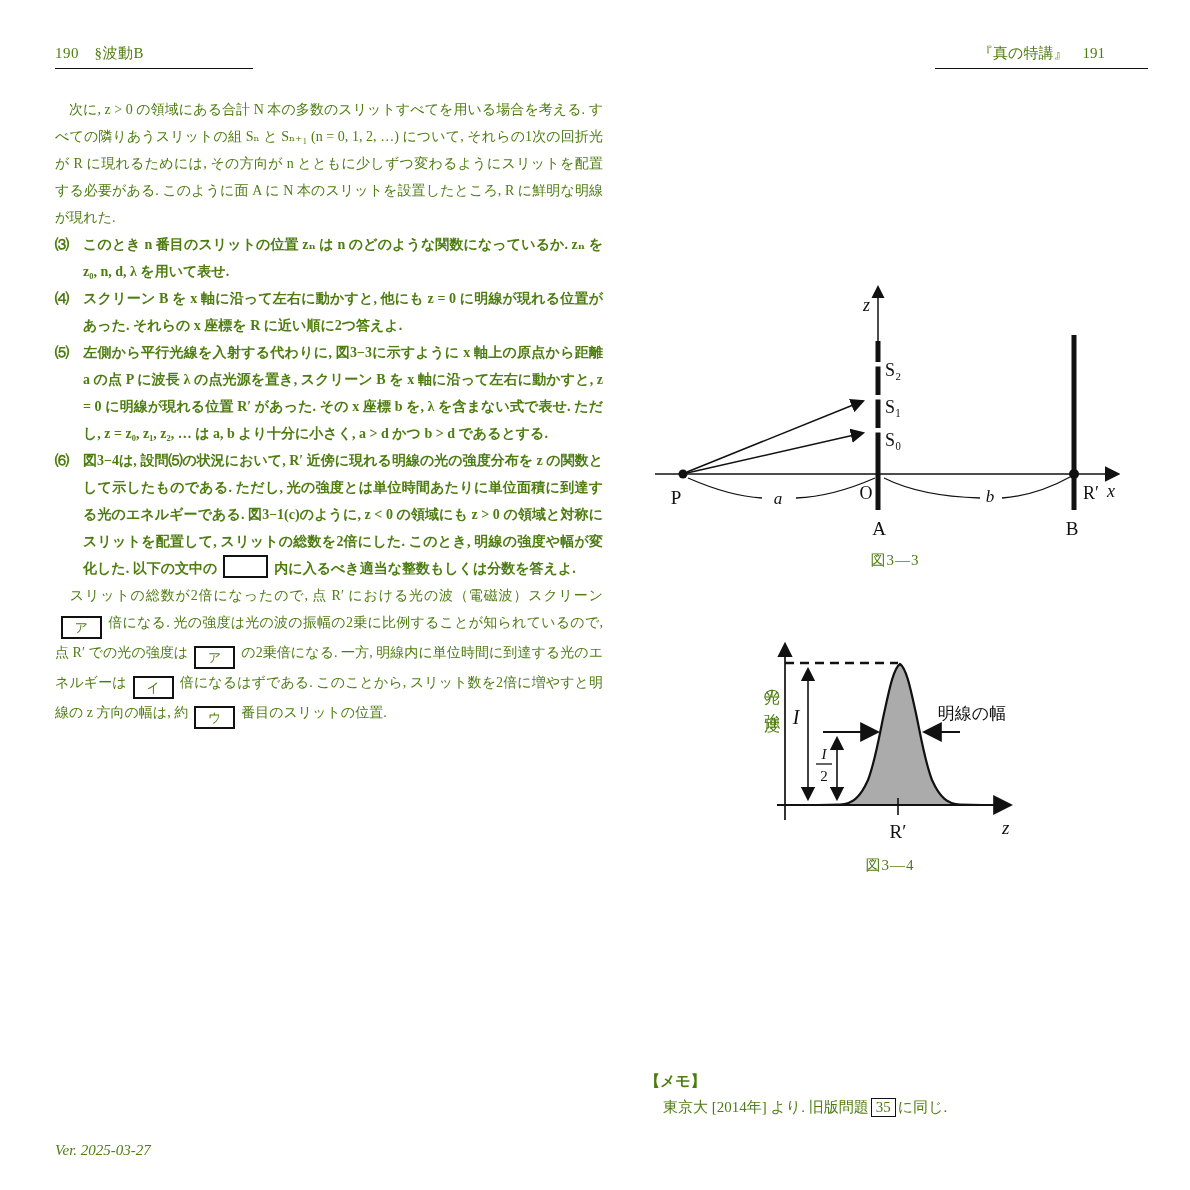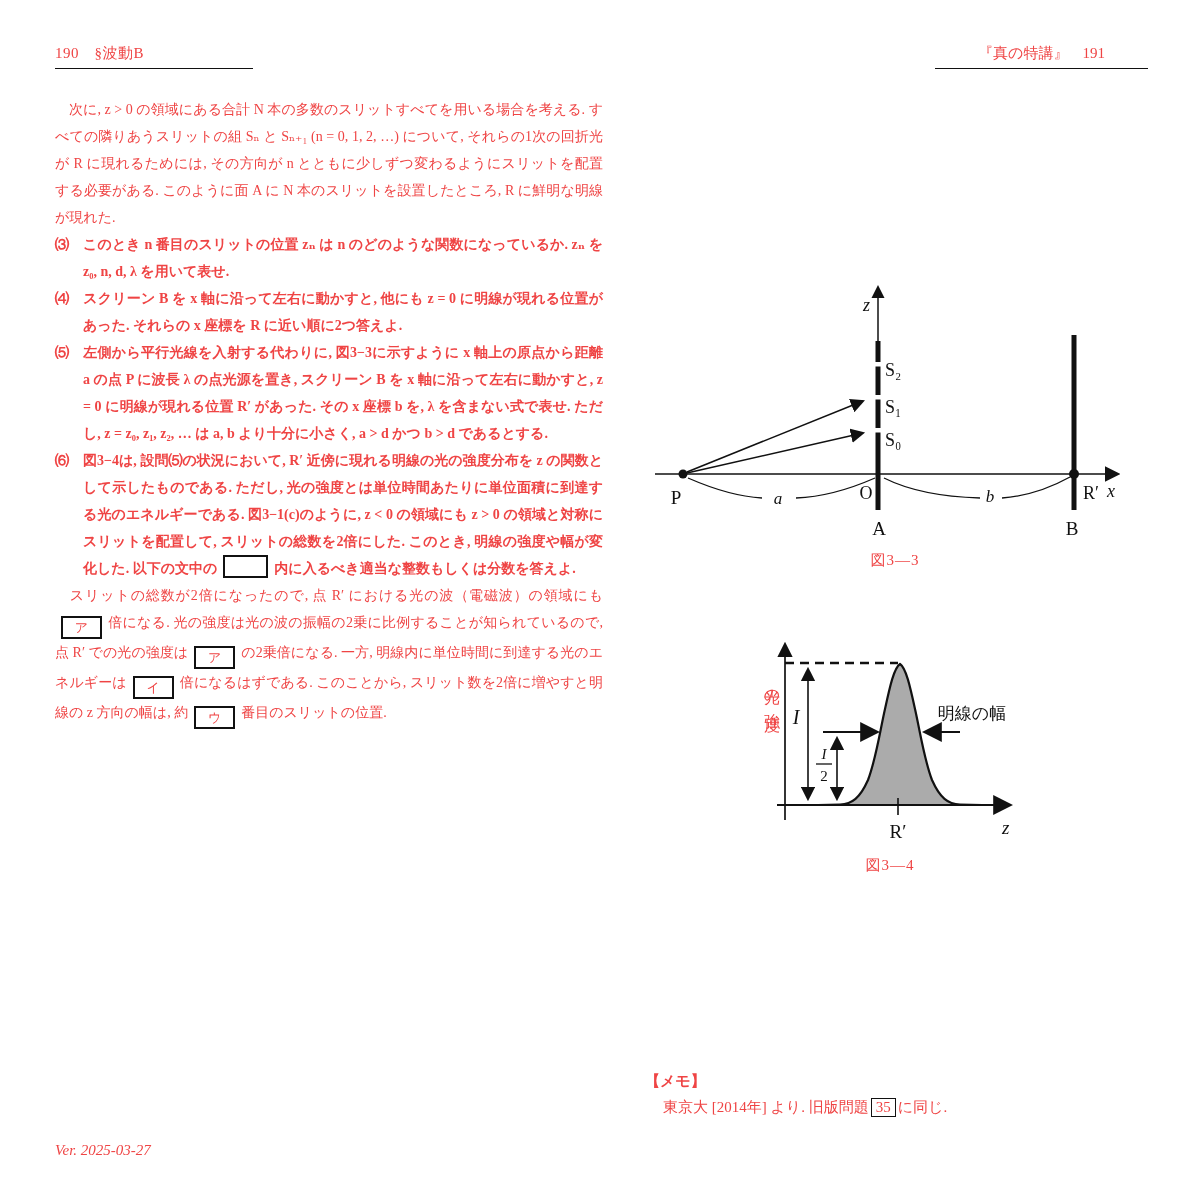--- a/index.html
+++ b/index.html
@@ -5,7 +5,7 @@
   html,body{margin:0;padding:0;background:#e8e8e8;}
   .page{
     position:relative;width:1190px;height:1190px;background:#ffffff;
-    font-family:"Liberation Serif","DejaVu Serif",serif;color:#ef4444;
+    font-family:"Liberation Serif","DejaVu Serif",serif;color:#4d7c0f;
     overflow:hidden;margin:0 auto;
   }
   

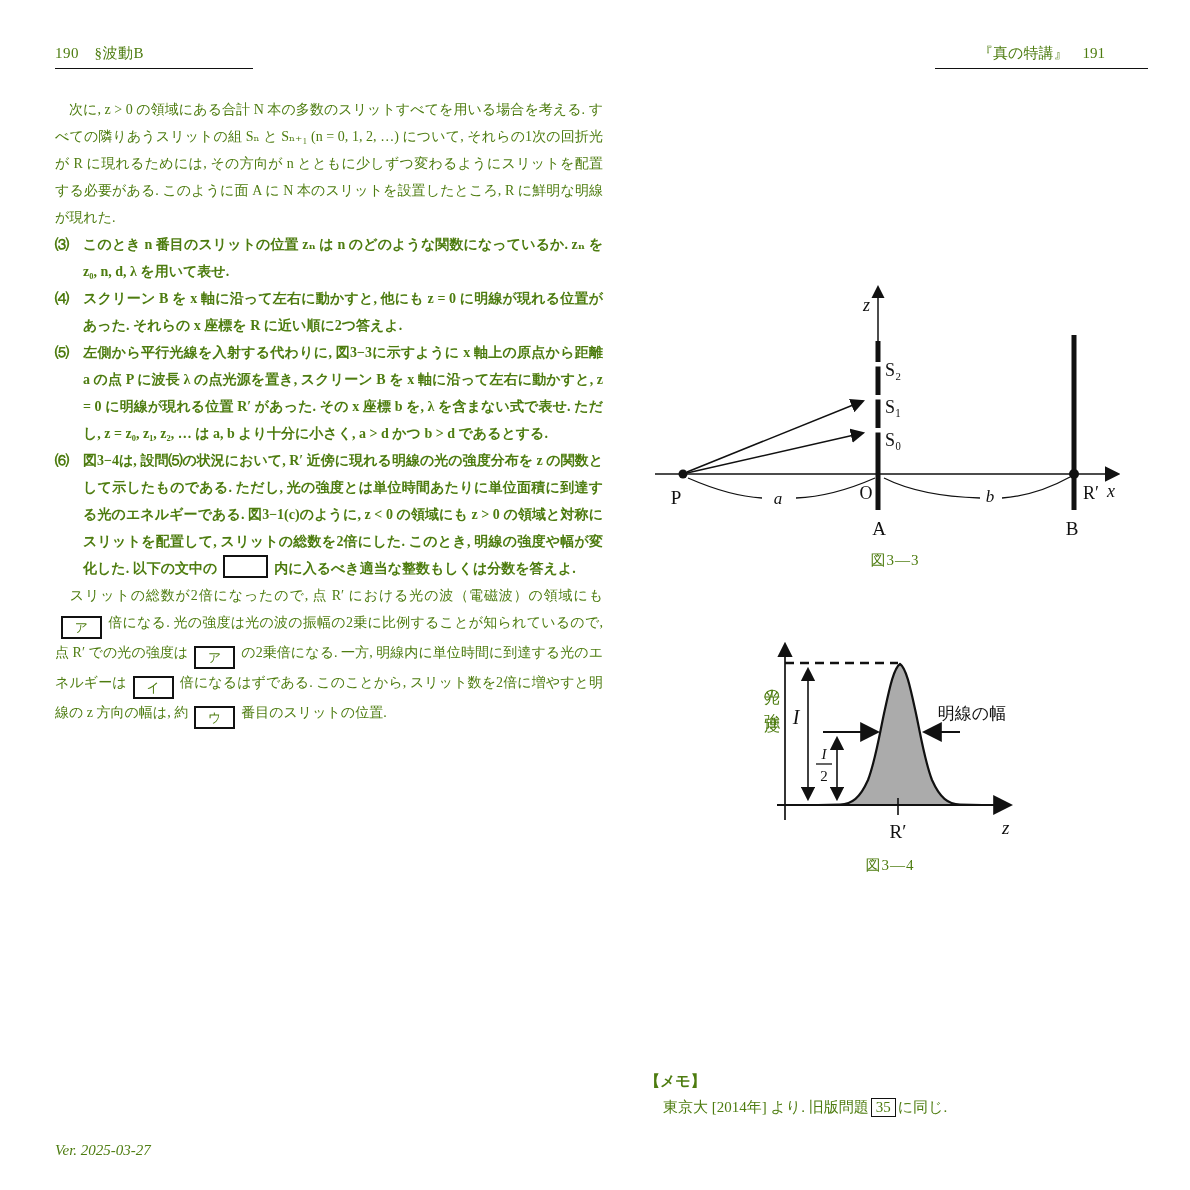--- a/index.html
+++ b/index.html
@@ -62,7 +62,7 @@
 
     <p class="item"><span class="qnum">⑹</span><span>図3−4は, 設問⑸の状況において, R′ 近傍に現れる明線の光の強度分布を z の関数として示したものである. ただし, 光の強度とは単位時間あたりに単位面積に到達する光のエネルギーである. 図3−1(c)のように, z &lt; 0 の領域にも z &gt; 0 の領域と対称にスリットを配置して, スリットの総数を2倍にした. このとき, 明線の強度や幅が変化した. 以下の文中の</span><span class="blank empty"></span><span>内に入るべき適当な整数もしくは分数を答えよ.</span></p>
 
-    <p class="fill"><span>　スリットの総数が2倍になったので, 点 R′ における光の波（電磁波）の領域にも</span><span class="blank">ア</span><span>倍になる. 光の強度は光の波の振幅の2乗に比例することが知られているので, 点 R′ での光の強度は</span><span class="blank">ア</span><span>の2乗倍になる. 一方, 明線内に単位時間に到達する光のエネルギーは</span><span class="blank">イ</span><span>倍になるはずである. このことから, スリット数を2倍に増やすと明線の z 方向の幅は, 約</span><span class="blank">ウ</span><span>番目のスリットの位置.</span></p>
+    <p class="fill"><span>　スリットの総数が2倍になったので, 点 R′ における光の波（電磁波）スクリーン</span><span class="blank">ア</span><span>倍になる. 光の強度は光の波の振幅の2乗に比例することが知られているので, 点 R′ での光の強度は</span><span class="blank">ア</span><span>の2乗倍になる. 一方, 明線内に単位時間に到達する光のエネルギーは</span><span class="blank">イ</span><span>倍になるはずである. このことから, スリット数を2倍に増やすと明線の z 方向の幅は, 約</span><span class="blank">ウ</span><span>番目のスリットの位置.</span></p>
   </div>
 
   <div class="fig" style="left:650px;top:273px;width:490px;height:285px;">

